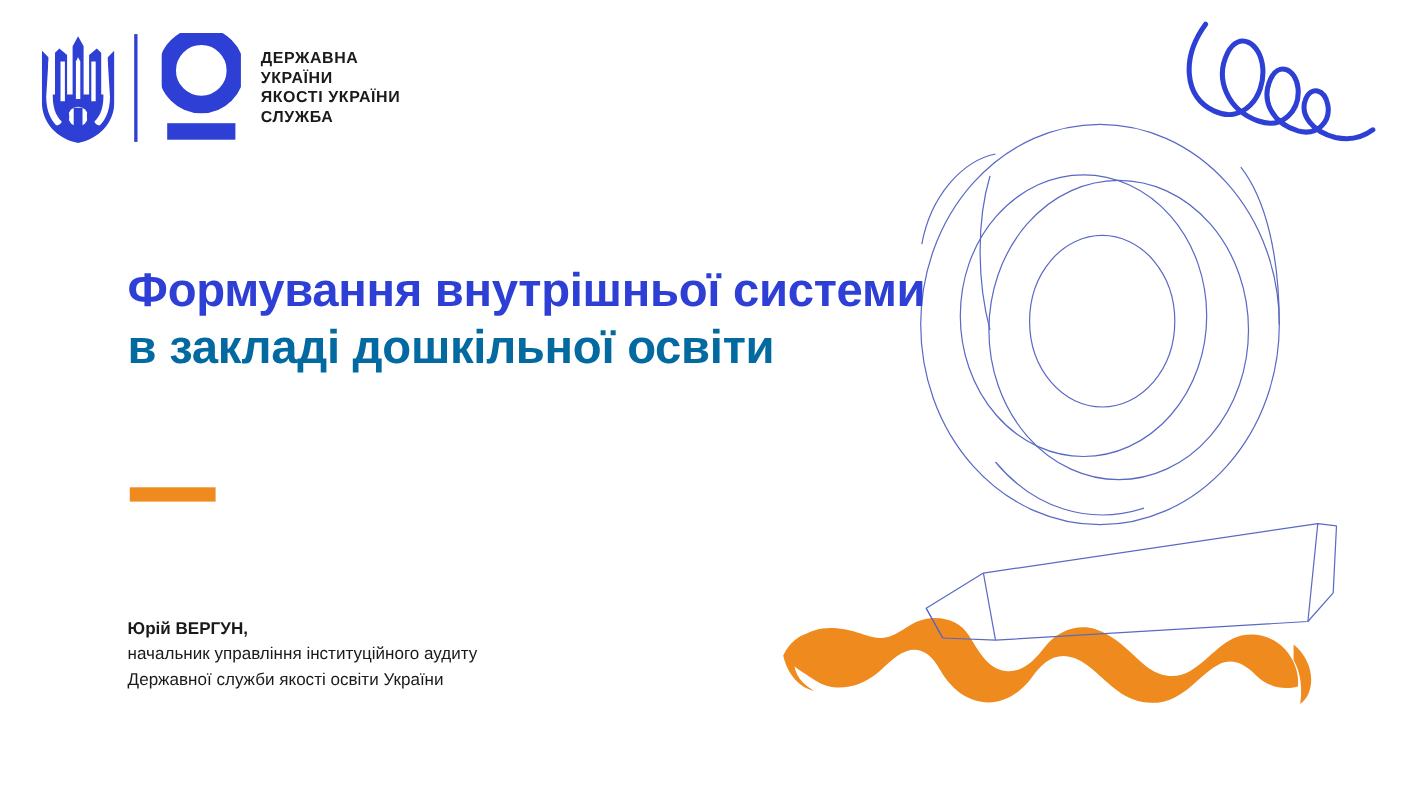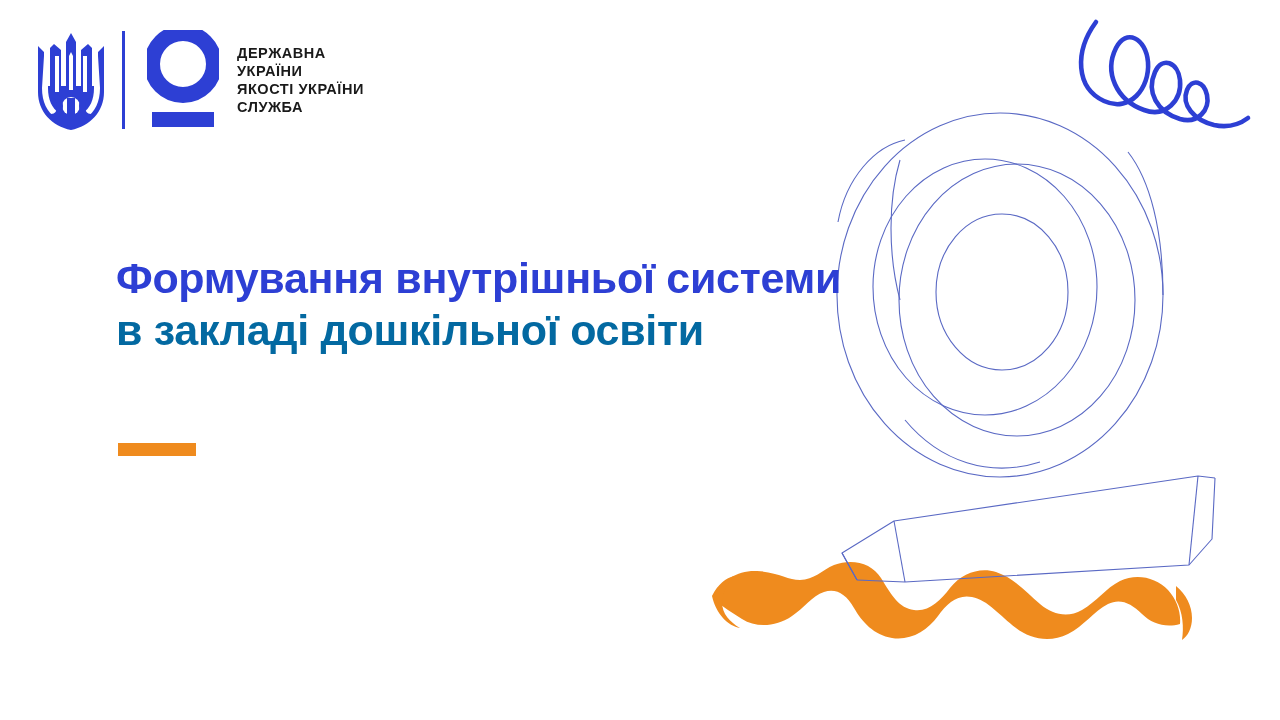--- a/index.html
+++ b/index.html
@@ -56,7 +56,7 @@
   
   #title-block {
     position:absolute;
-    left:116px; top:252px;
+    left:116px; top:238px;
     width:960px;
   }
   .title-line {

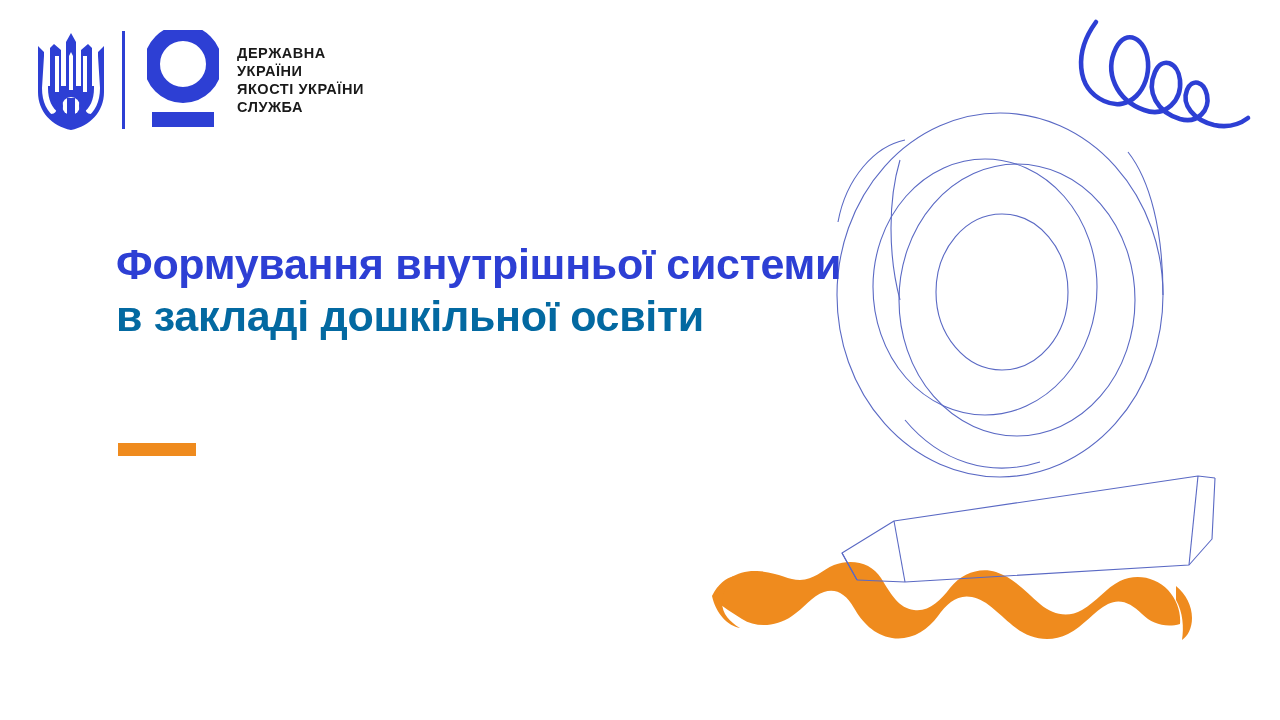--- a/index.html
+++ b/index.html
@@ -227,6 +227,11 @@
 
   <div id="orange-rule"></div>
 
+  <div id="author-block">
+    <div id="author-name">Юрій ВЕРГУН,</div>
+    <div class="author-role">начальник управління інституційного аудиту</div>
+    <div class="author-role">Державної служби якості освіти України</div>
+  </div>
 
 </div>
 

